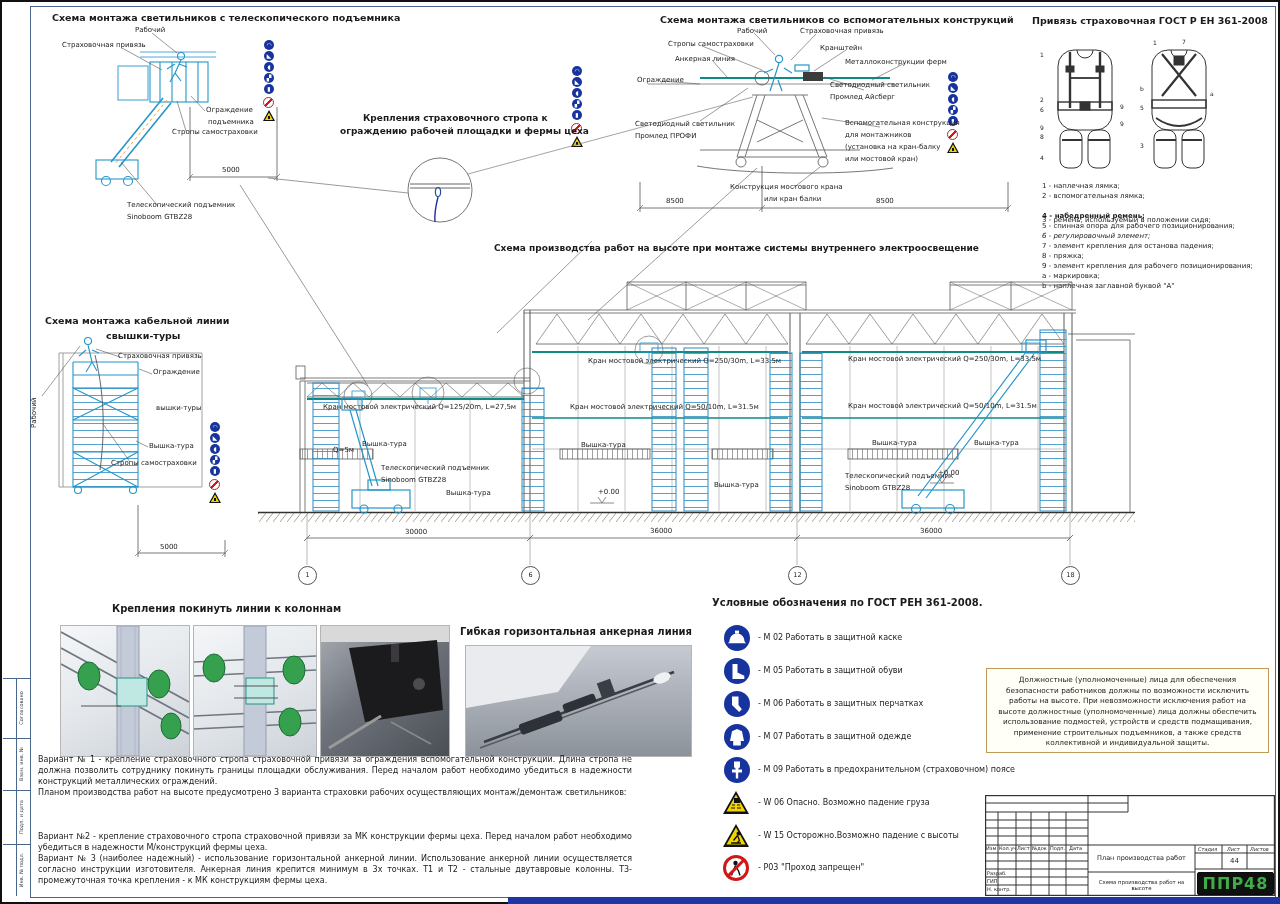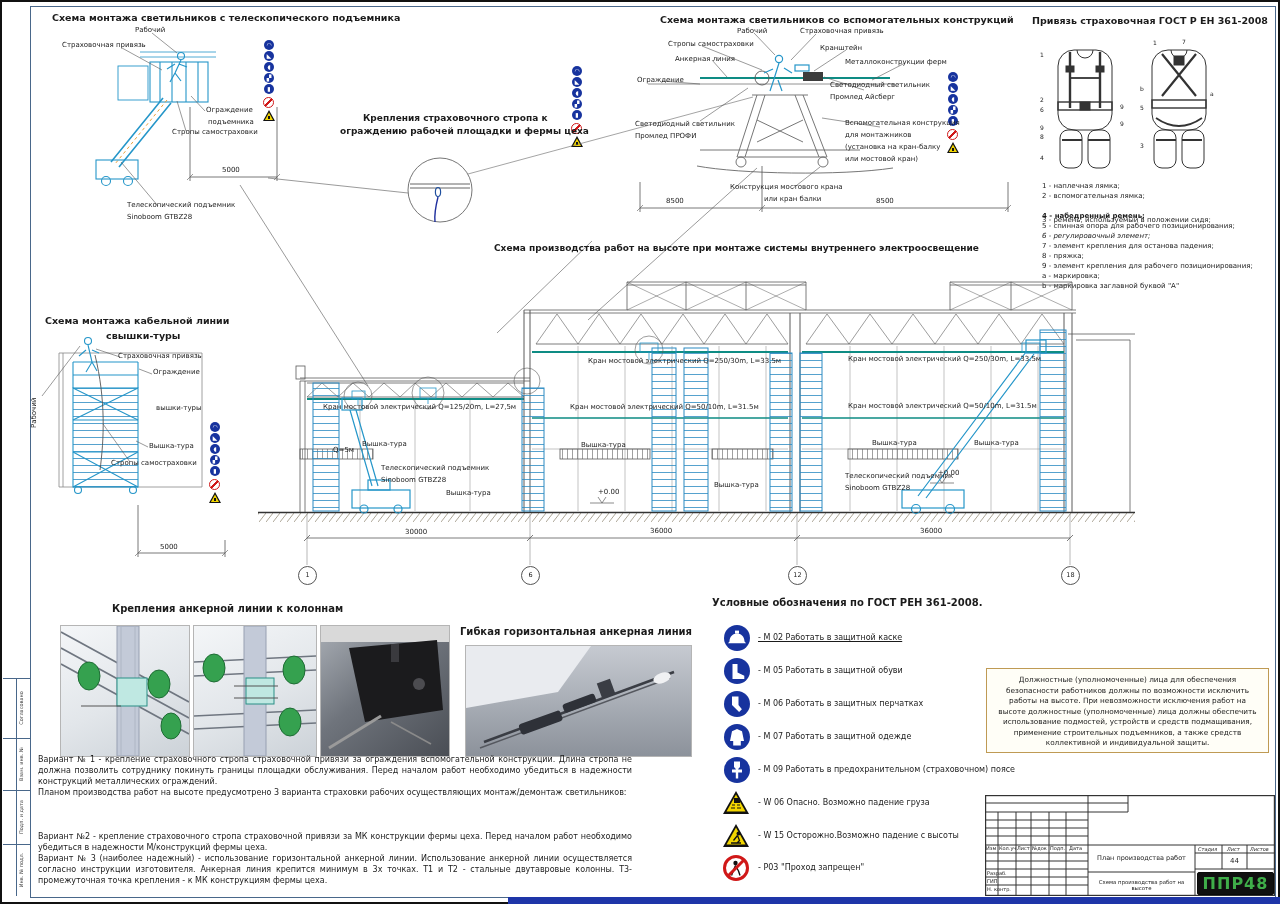--- a/index.html
+++ b/index.html
@@ -417,7 +417,7 @@
 <div class="t" style="left:1042px;top:253px;">8 - пряжка;</div>
 <div class="t" style="left:1042px;top:263px;">9 - элемент крепления для рабочего позиционирования;</div>
 <div class="t" style="left:1042px;top:273px;">a - маркировка;</div>
-<div class="t" style="left:1042px;top:283px;">b - маркировка заглавной буквой "А"</div>
+<div class="t" style="left:1042px;top:283px;">b - наплечная заглавной буквой "А"</div>
 
 <div class="photo ph-light" style="left:60px;top:625px;width:128px;height:130px;">
   <svg width="128" height="130" viewBox="0 0 128 130">

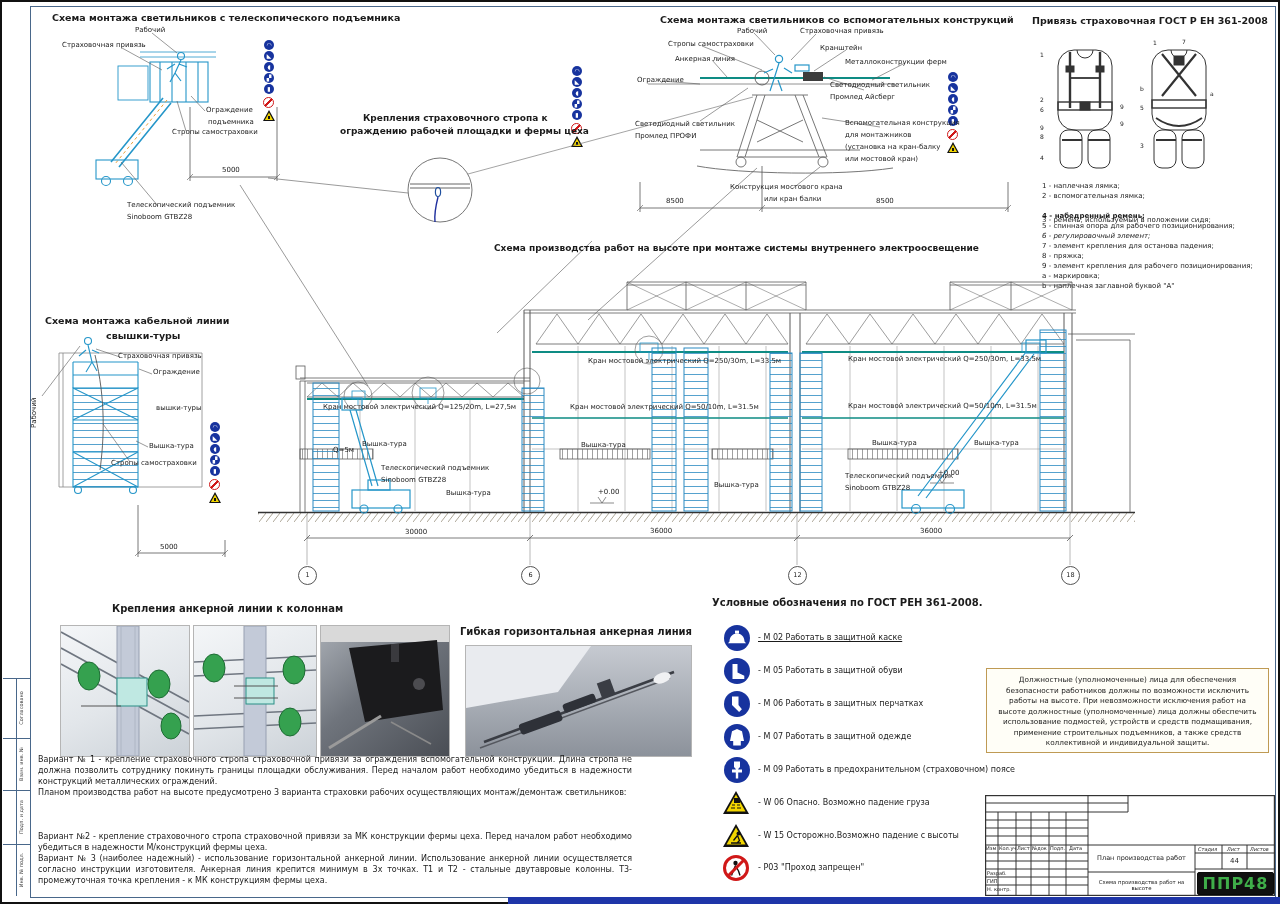--- a/index.html
+++ b/index.html
@@ -306,7 +306,7 @@
   <div class="t" style="left:31px;top:428px;transform:rotate(-90deg);transform-origin:0 0;">Рабочий</div>
   <div class="t" style="left:160px;top:544px;">5000</div>
 
-  <div class="t tt" style="left:112px;top:604px;font-size:10px;">Крепления анкерной линии к колоннам</div>
+  <div class="t tt" style="left:112px;top:604px;font-size:10px;">Крепления покинуть линии к колоннам</div>
   <div class="t tt" style="left:460px;top:627px;font-size:10px;">Гибкая горизонтальная анкерная линия</div>
   <div class="t tt" style="left:712px;top:598px;font-size:10px;">Условные обозначения по ГОСТ РЕН 361-2008.</div>
 </div>

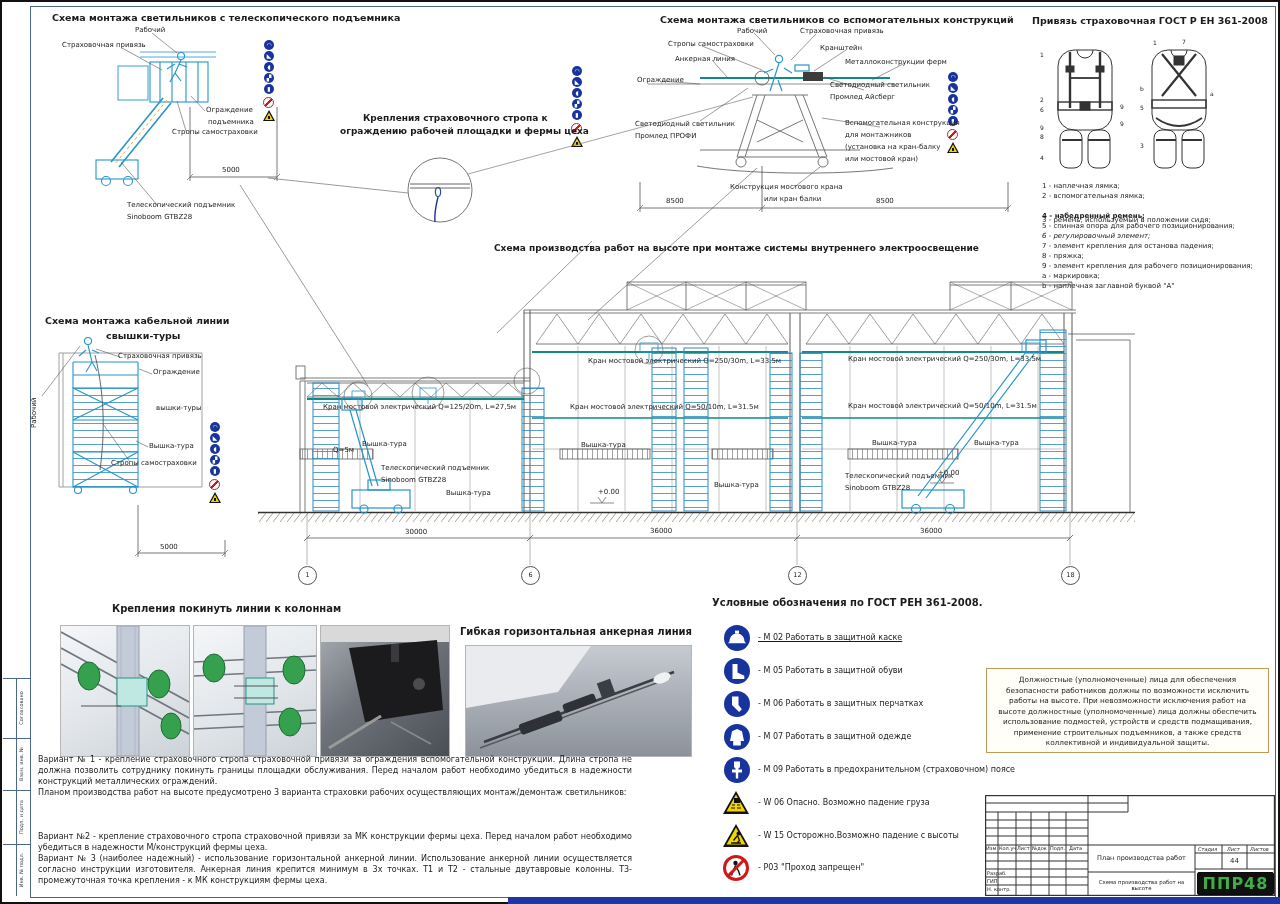--- a/index.html
+++ b/index.html
@@ -473,7 +473,7 @@
         <rect x="11" y="5.6" width="4" height="3" fill="#fff"></rect>
       </svg>
   </div>
-  <div class="t t8" style="left:758px;top:634px;text-decoration:underline;">- М 02 Работать в защитной каске</div>
+  <div class="t t8" style="left:758px;top:634px;">- М 02 Работать в защитной каске</div>
 
   <div class="lic" style="left:724px;top:658px;">
     <svg viewBox="0 0 26 26">

